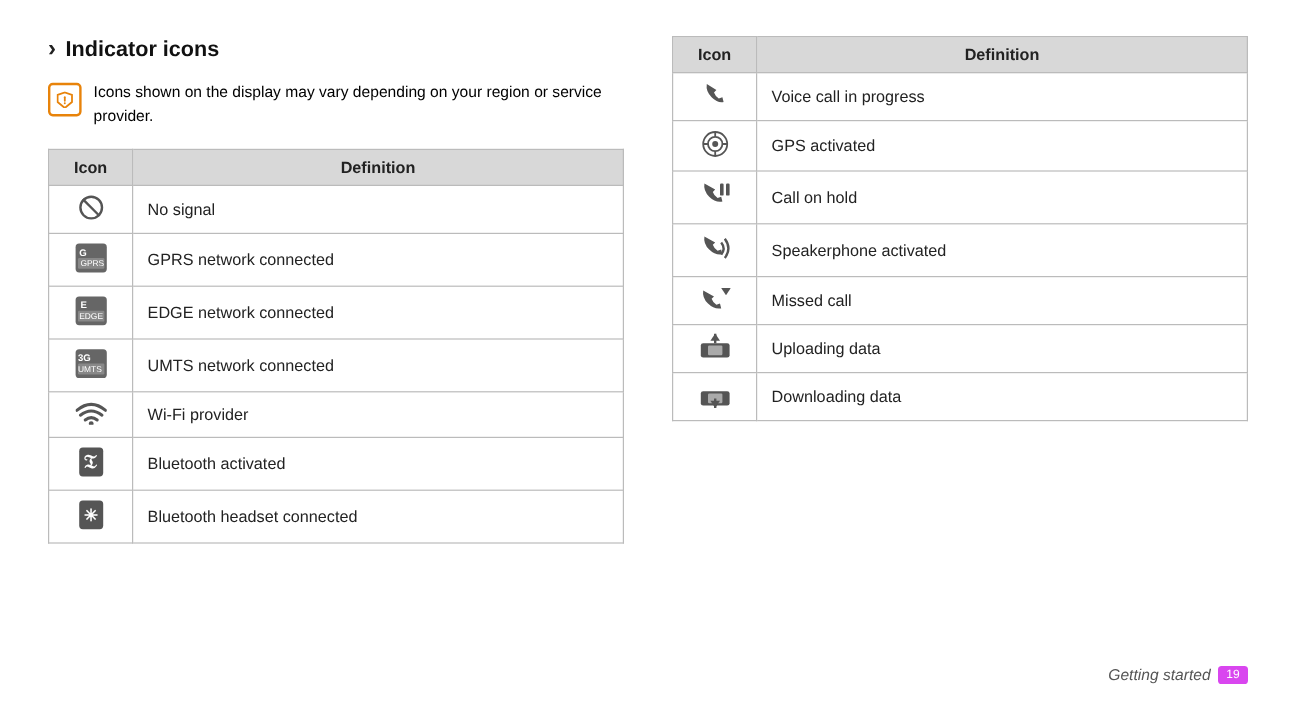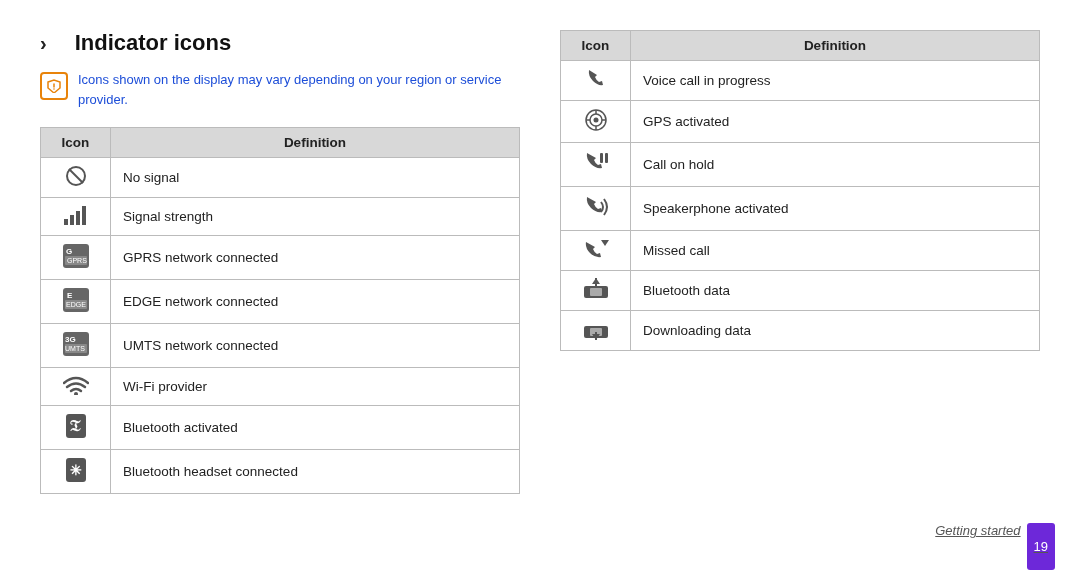--- a/index.html
+++ b/index.html
@@ -41,10 +41,9 @@
     }
 
     .title-text {
-      font-size: 22px;
+      font-size: 18px;
       font-weight: bold;
       color: #111;
-      margin-left: 20px;
     }
 
     .notice-box {

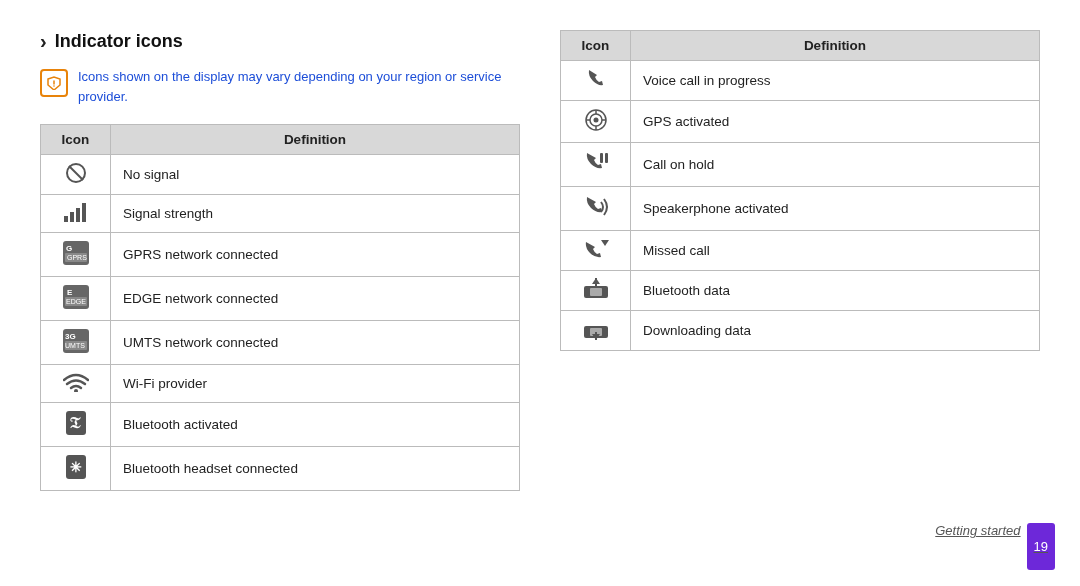--- a/index.html
+++ b/index.html
@@ -69,7 +69,7 @@
 
     .notice-text {
       font-size: 13px;
-      color: #1d4ed8;
+      color: #000000;
       line-height: 1.5;
     }
 

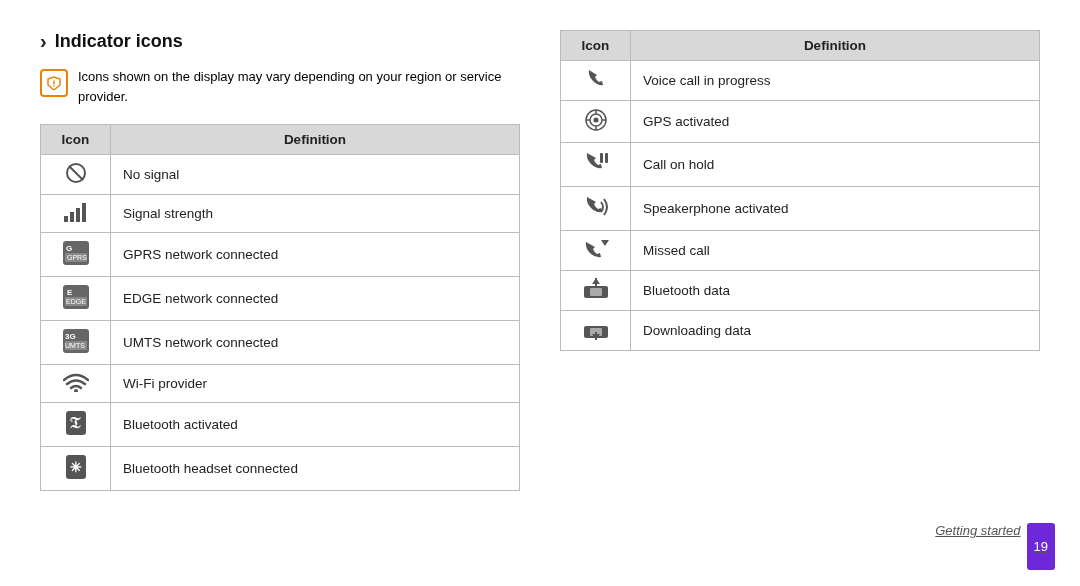--- a/index.html
+++ b/index.html
@@ -162,15 +162,6 @@
     <td>No signal</td>
   </tr>
           <tr>
-    <td><svg width="26" height="20" viewBox="0 0 26 20">
-        <rect x="1" y="14" width="4" height="6" fill="#555"></rect>
-        <rect x="7" y="10" width="4" height="10" fill="#555"></rect>
-        <rect x="13" y="6" width="4" height="14" fill="#555"></rect>
-        <rect x="19" y="1" width="4" height="19" fill="#555"></rect>
-      </svg></td>
-    <td>Signal strength</td>
-  </tr>
-          <tr>
     <td><svg width="28" height="26" viewBox="0 0 28 26">
         <rect x="1" y="1" width="26" height="24" rx="3" fill="#666"></rect>
         <text x="4" y="11" font-size="8" fill="white" font-weight="bold">G</text>

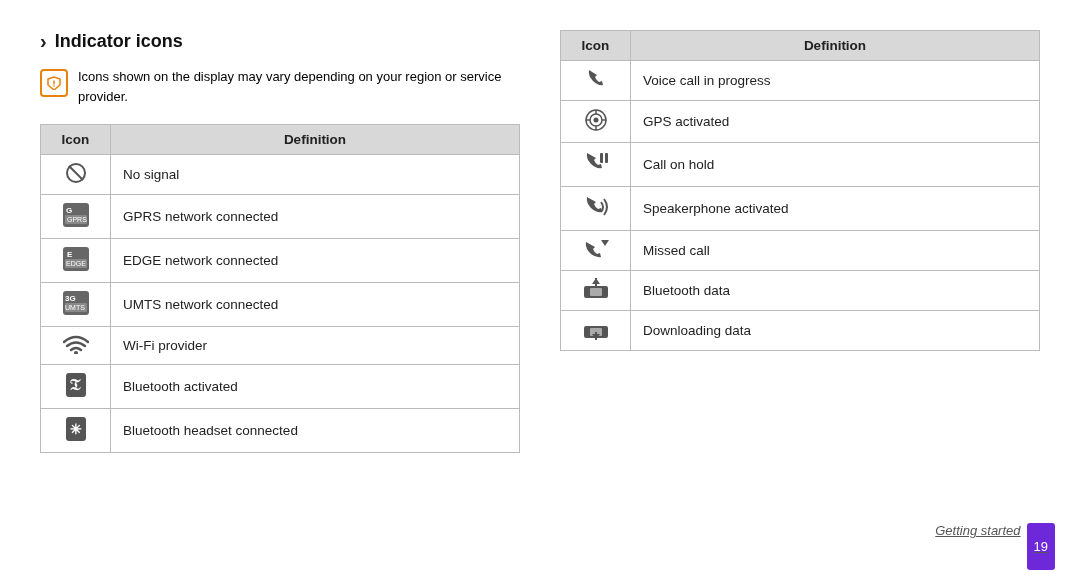--- a/index.html
+++ b/index.html
@@ -272,7 +272,7 @@
         <polygon points="14,0 18,6 10,6" fill="#555"></polygon>
         <line x1="14" y1="0" x2="14" y2="8" stroke="#555" stroke-width="2"></line>
       </svg></td>
-    <td>Bluetooth data</td>
+    <td>Uploading data</td>
   </tr>
           <tr>
     <td><svg width="28" height="22" viewBox="0 0 28 22">

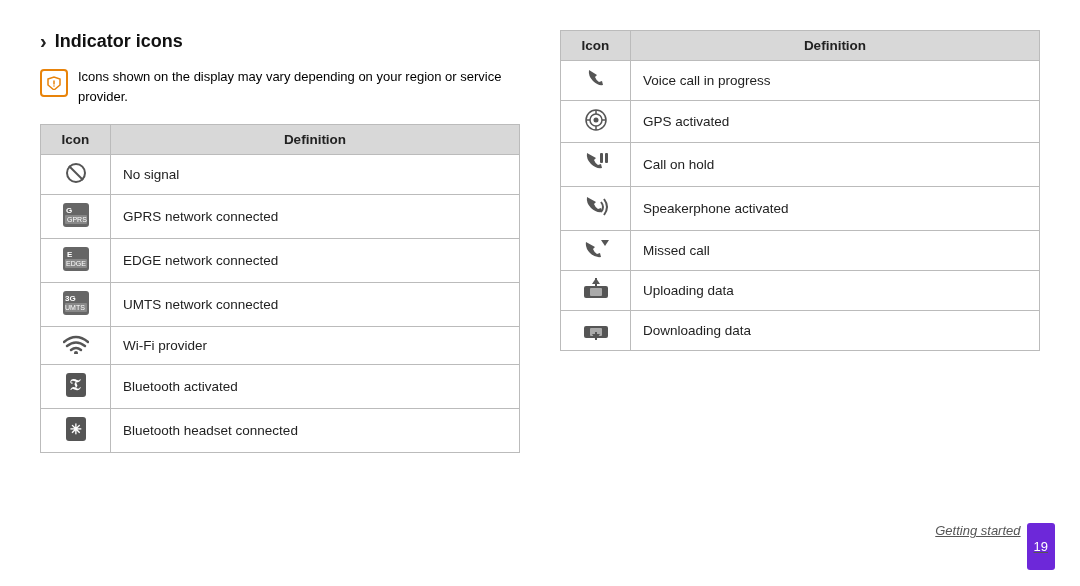--- a/index.html
+++ b/index.html
@@ -105,14 +105,13 @@
     .footer {
       position: absolute;
       bottom: 16px;
-      right: 25px;
+      right: 40px;
       font-size: 13px;
       color: #555;
       font-style: italic;
       display: flex;
-      align-items: flex-start;
+      align-items: center;
       gap: 6px;
-      text-decoration: underline;
     }
 
     .footer-num {

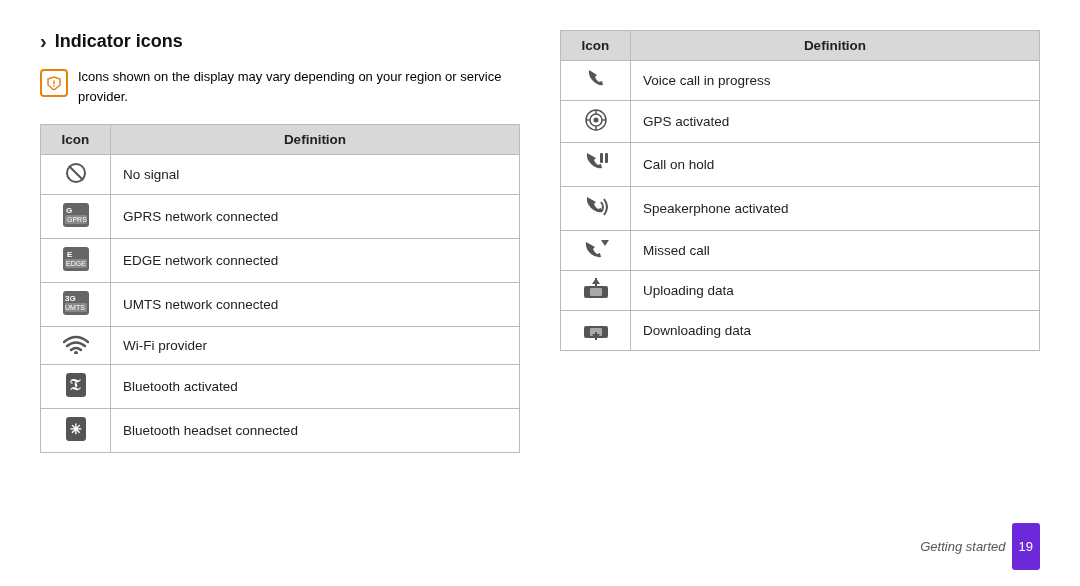--- a/index.html
+++ b/index.html
@@ -115,12 +115,12 @@
     }
 
     .footer-num {
-      background: #6d28d9;
+      background: #d946ef;
       color: white;
       border-radius: 3px;
-      padding: 16px 7px;
+      padding: 2px 7px;
       font-style: normal;
-      font-size: 13px;
+      font-size: 10px;
     }
   </style>
 </head>

